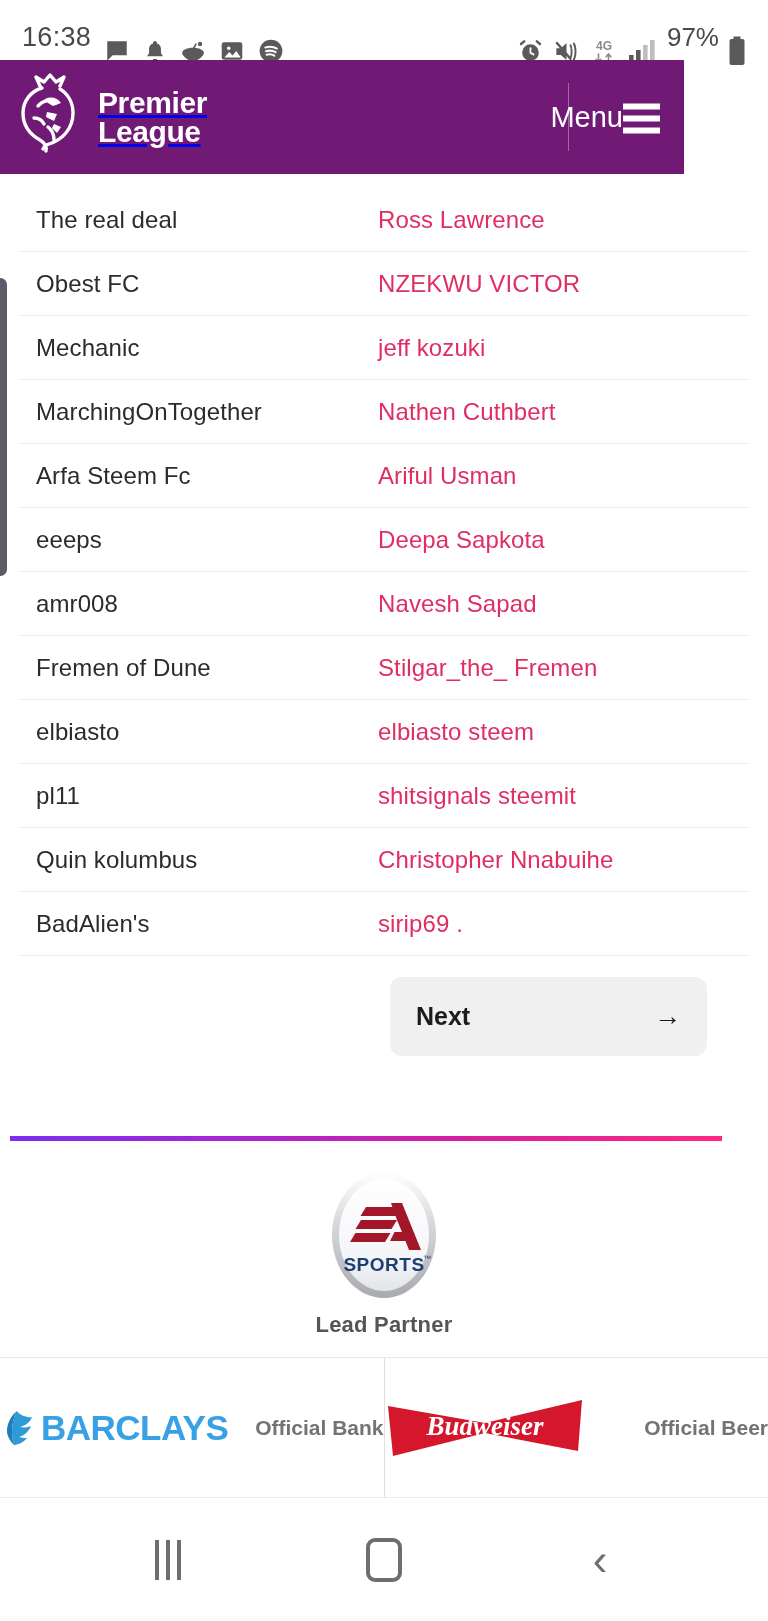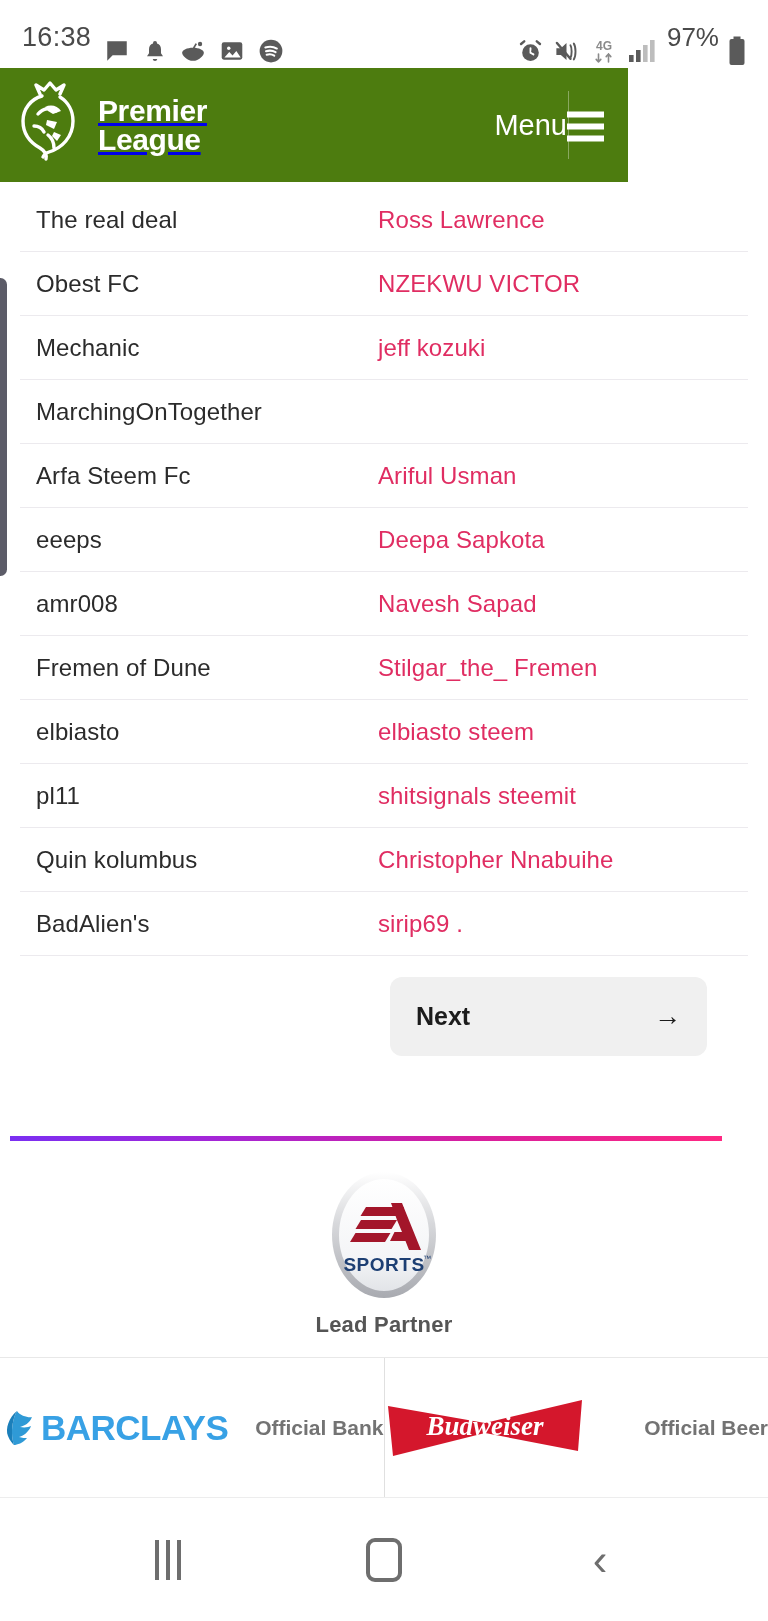--- a/index.html
+++ b/index.html
@@ -54,9 +54,9 @@
   
   .plheader {
     position: absolute;
-    top: 68px; left: 0;
-    width: 628px; height: 114px;
-    background: #4d7c0f;
+    top: 60px; left: 0;
+    width: 684px; height: 114px;
+    background: #701a75;
     display: flex;
     align-items: center;
   }

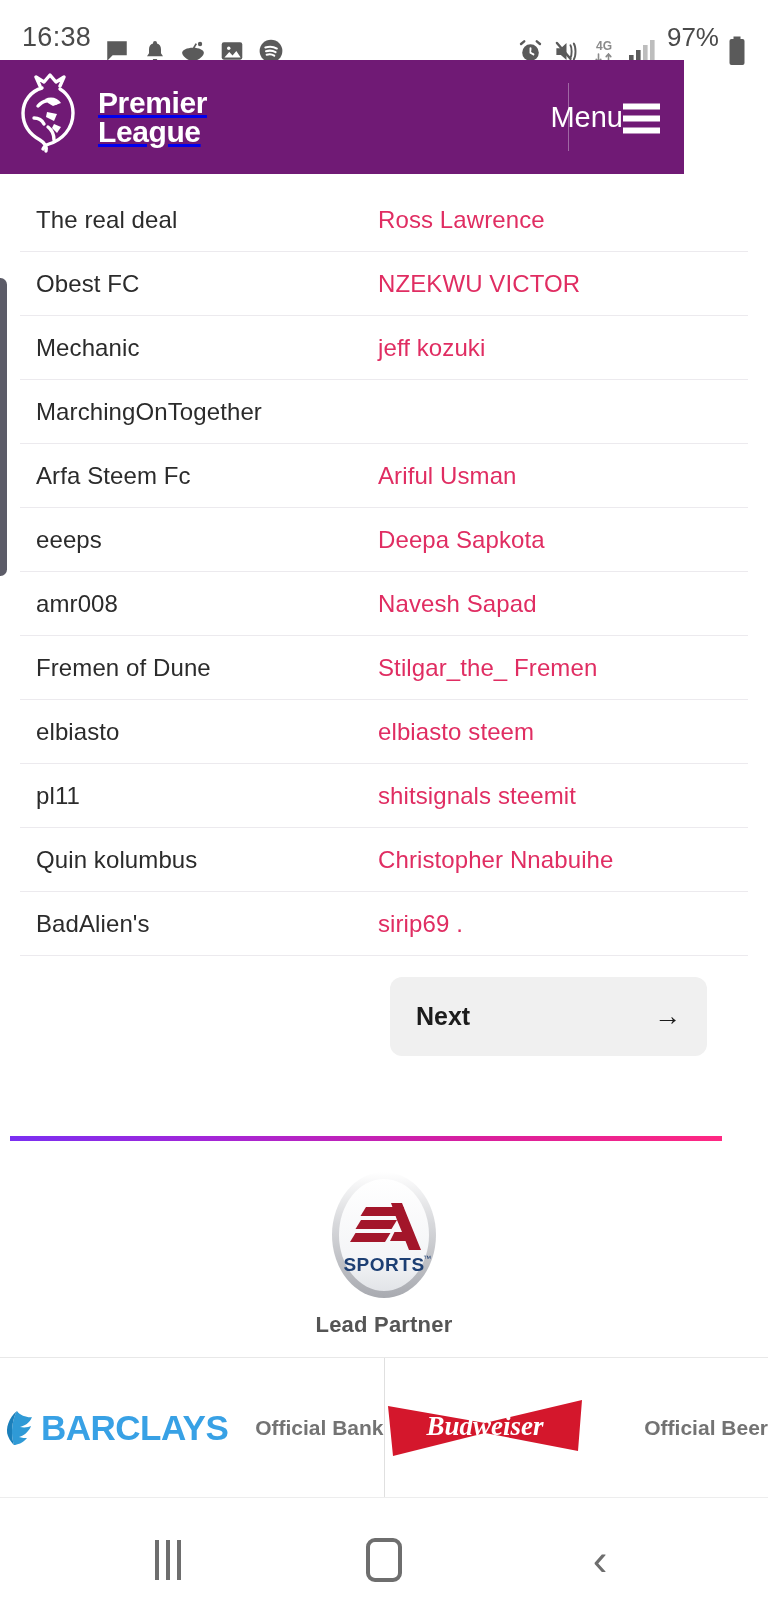--- a/index.html
+++ b/index.html
@@ -409,6 +409,7 @@
     </div>
     <div class="row">
       <span class="cell-team">MarchingOnTogether</span>
+      <span class="cell-user">Nathen Cuthbert</span>
     </div>
     <div class="row">
       <span class="cell-team">Arfa Steem Fc</span>

